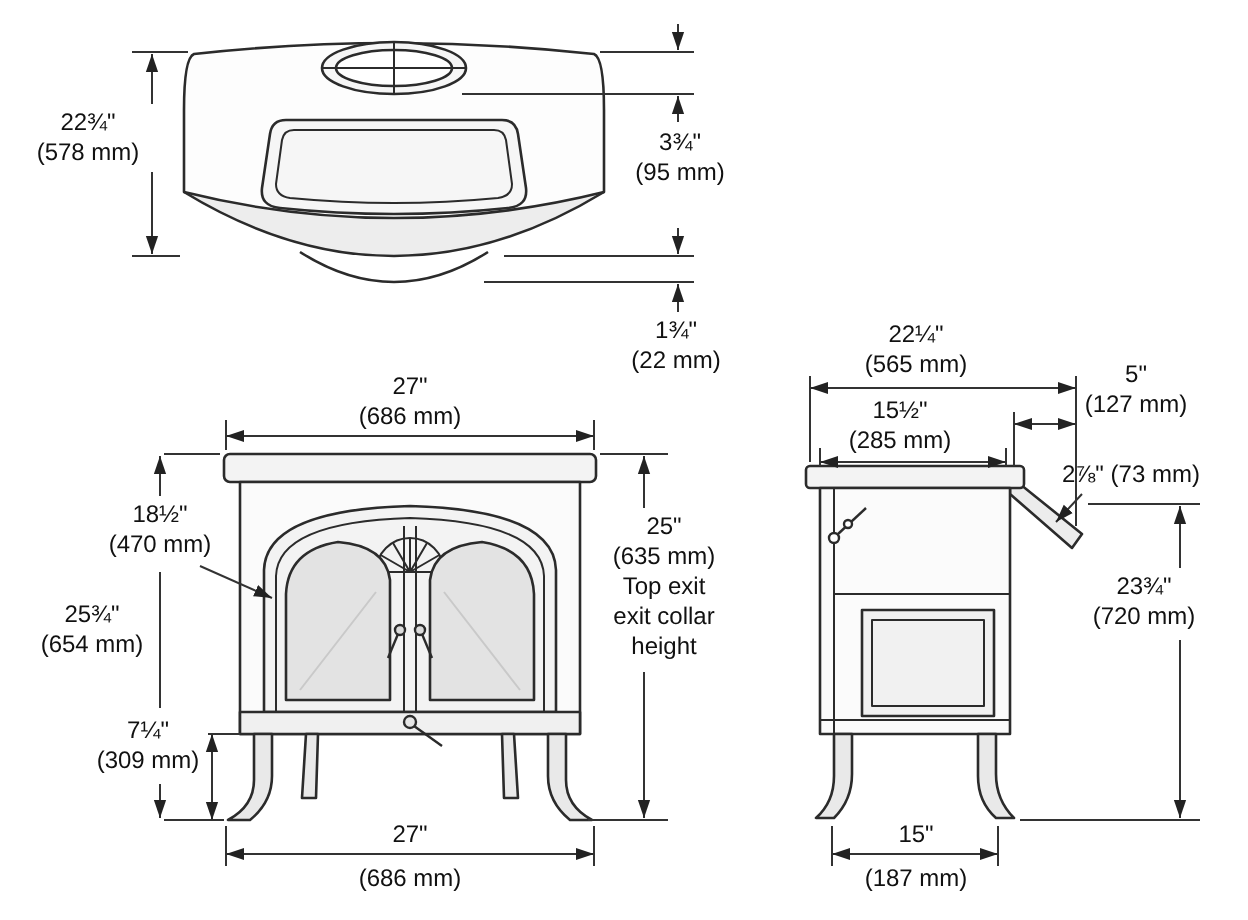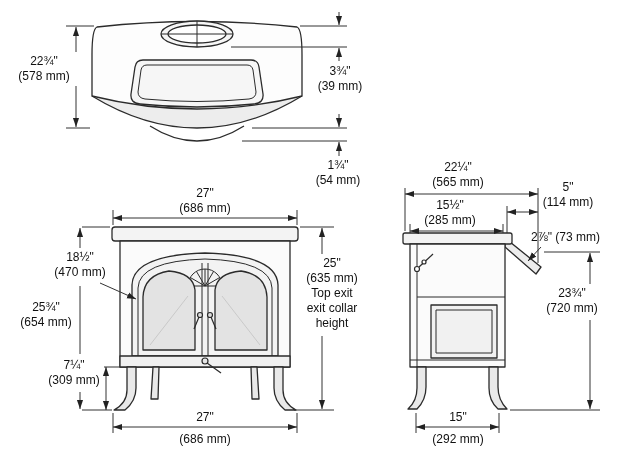--- a/index.html
+++ b/index.html
@@ -164,7 +164,7 @@
 
   <div class="dim" style="left:312px;top:64px;width:56px;">
     <span>3¾"</span>
-    <span>(39 mm)</span>
+    <span>(95 mm)</span>
   </div>
 
   <div class="dim" style="left:308px;top:158px;width:60px;">

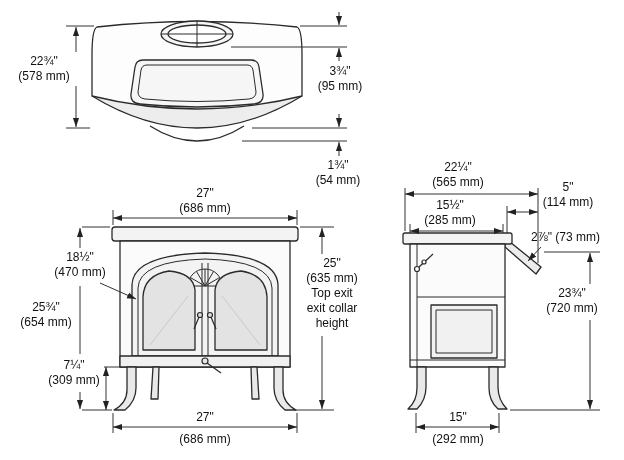--- a/index.html
+++ b/index.html
@@ -169,7 +169,7 @@
 
   <div class="dim" style="left:308px;top:158px;width:60px;">
     <span>1¾"</span>
-    <span>(54 mm)</span>
+    <span>(22 mm)</span>
   </div>
 
   <div class="dim" style="left:160px;top:186px;width:90px;">

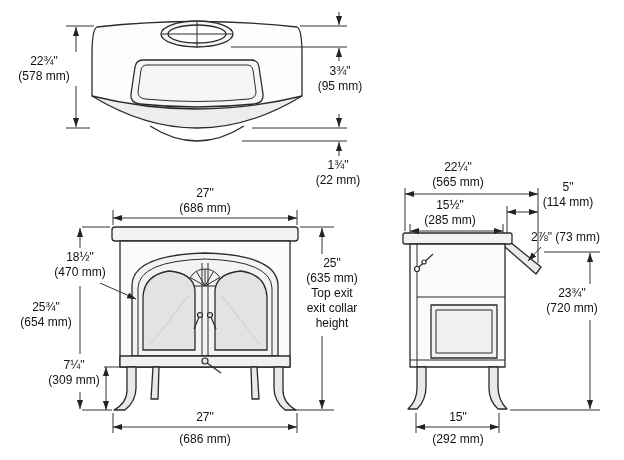--- a/index.html
+++ b/index.html
@@ -217,7 +217,7 @@
 
   <div class="dim" style="left:540px;top:180px;width:56px;">
     <span>5"</span>
-    <span>(114 mm)</span>
+    <span>(127 mm)</span>
   </div>
 
   <div class="dim left-align" style="left:531px;top:230px;width:86px;">

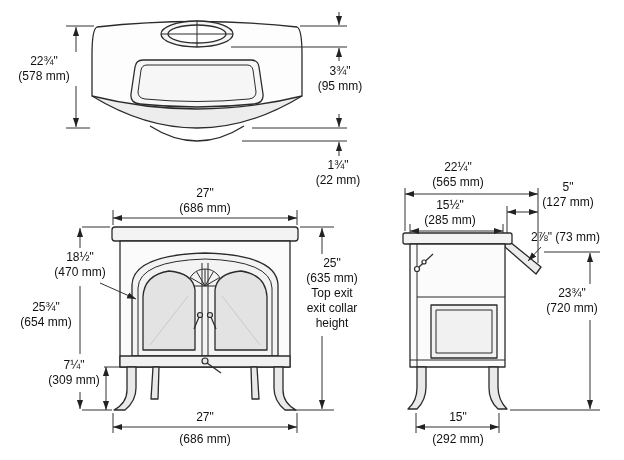--- a/index.html
+++ b/index.html
@@ -231,7 +231,7 @@
 
   <div class="dim split" style="left:428px;top:410px;width:60px;">
     <span>15"</span>
-    <span>(292 mm)</span>
+    <span>(187 mm)</span>
   </div>
 
 </div>

